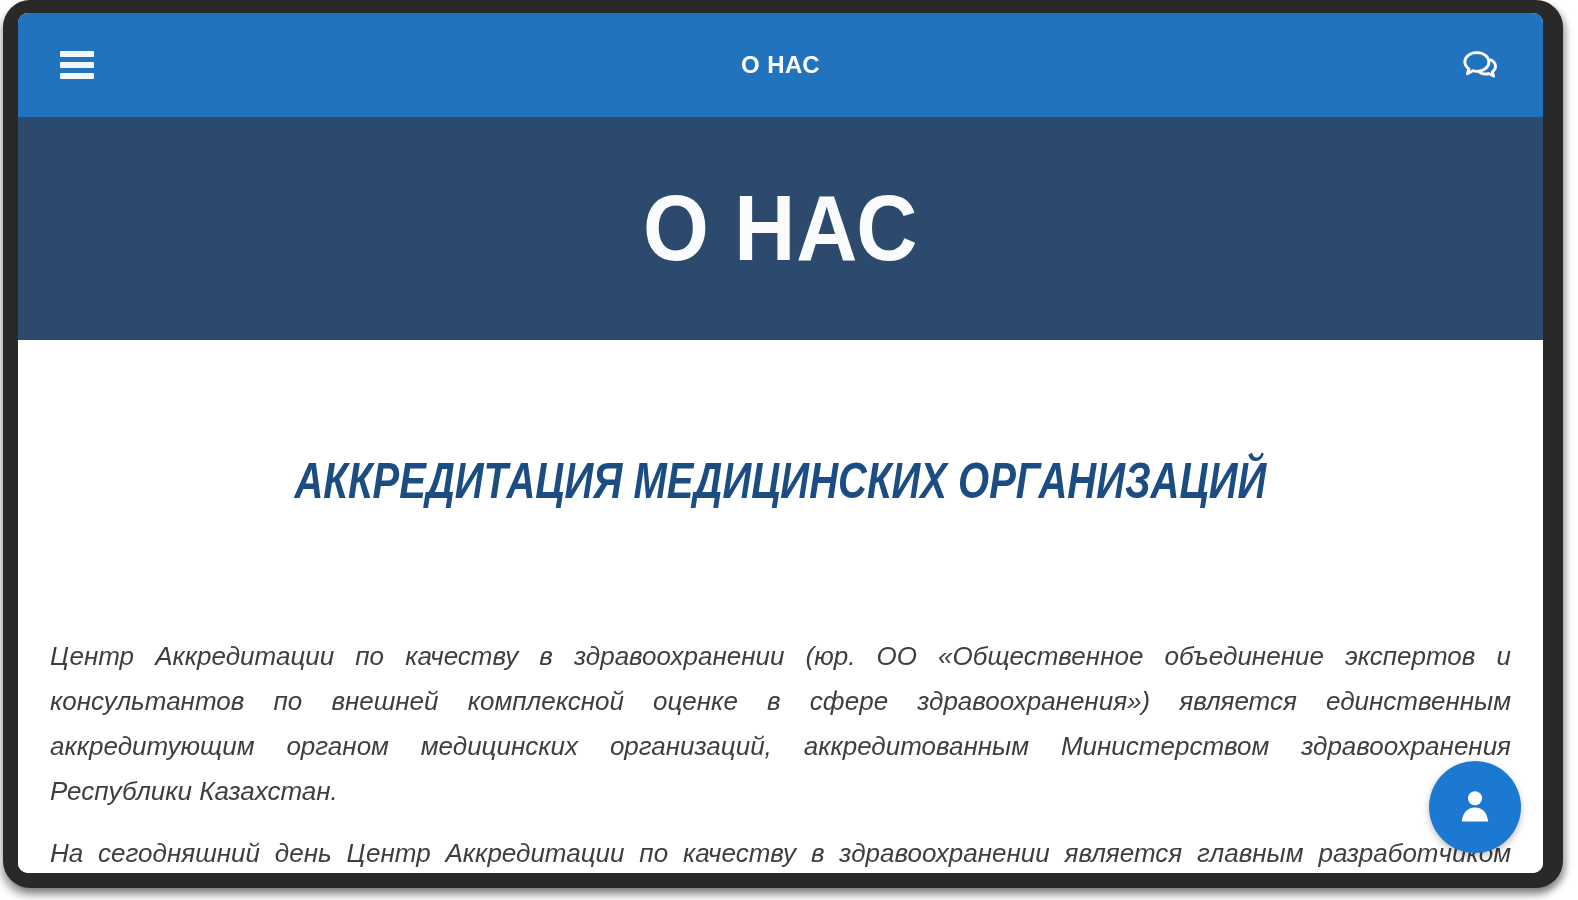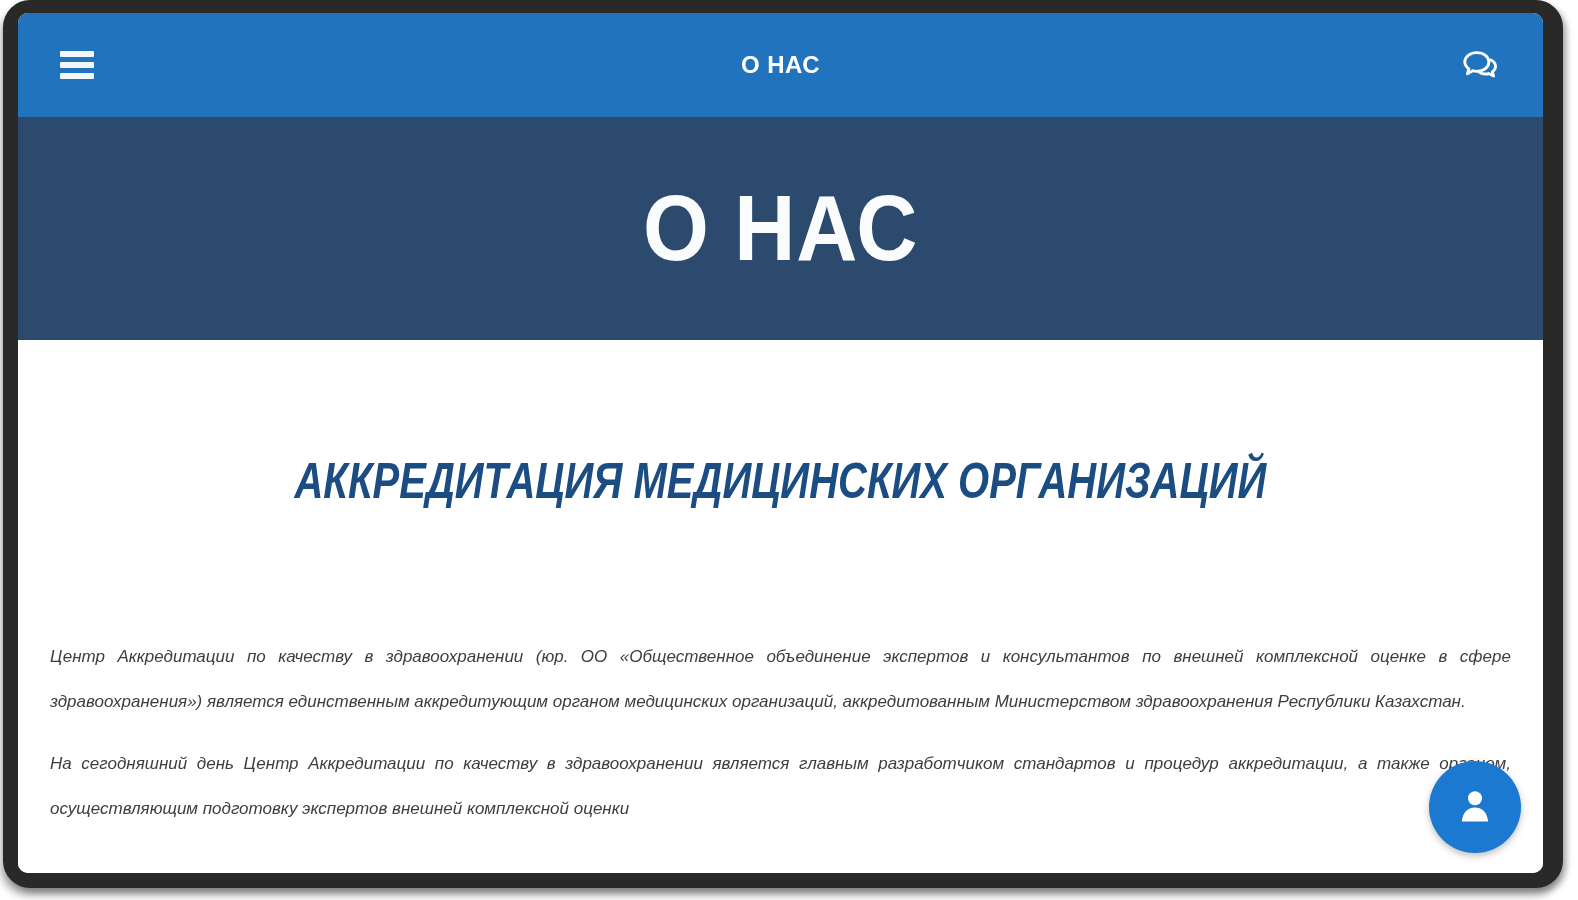--- a/index.html
+++ b/index.html
@@ -108,7 +108,7 @@
   .paragraphs { margin-top: 124px; text-align: left; }
   .paragraphs p {
     color: #3e3e3e;
-    font-size: 17px;
+    font-size: 26px;
     line-height: 45px;
     text-align: justify;
     margin-bottom: 17px;

